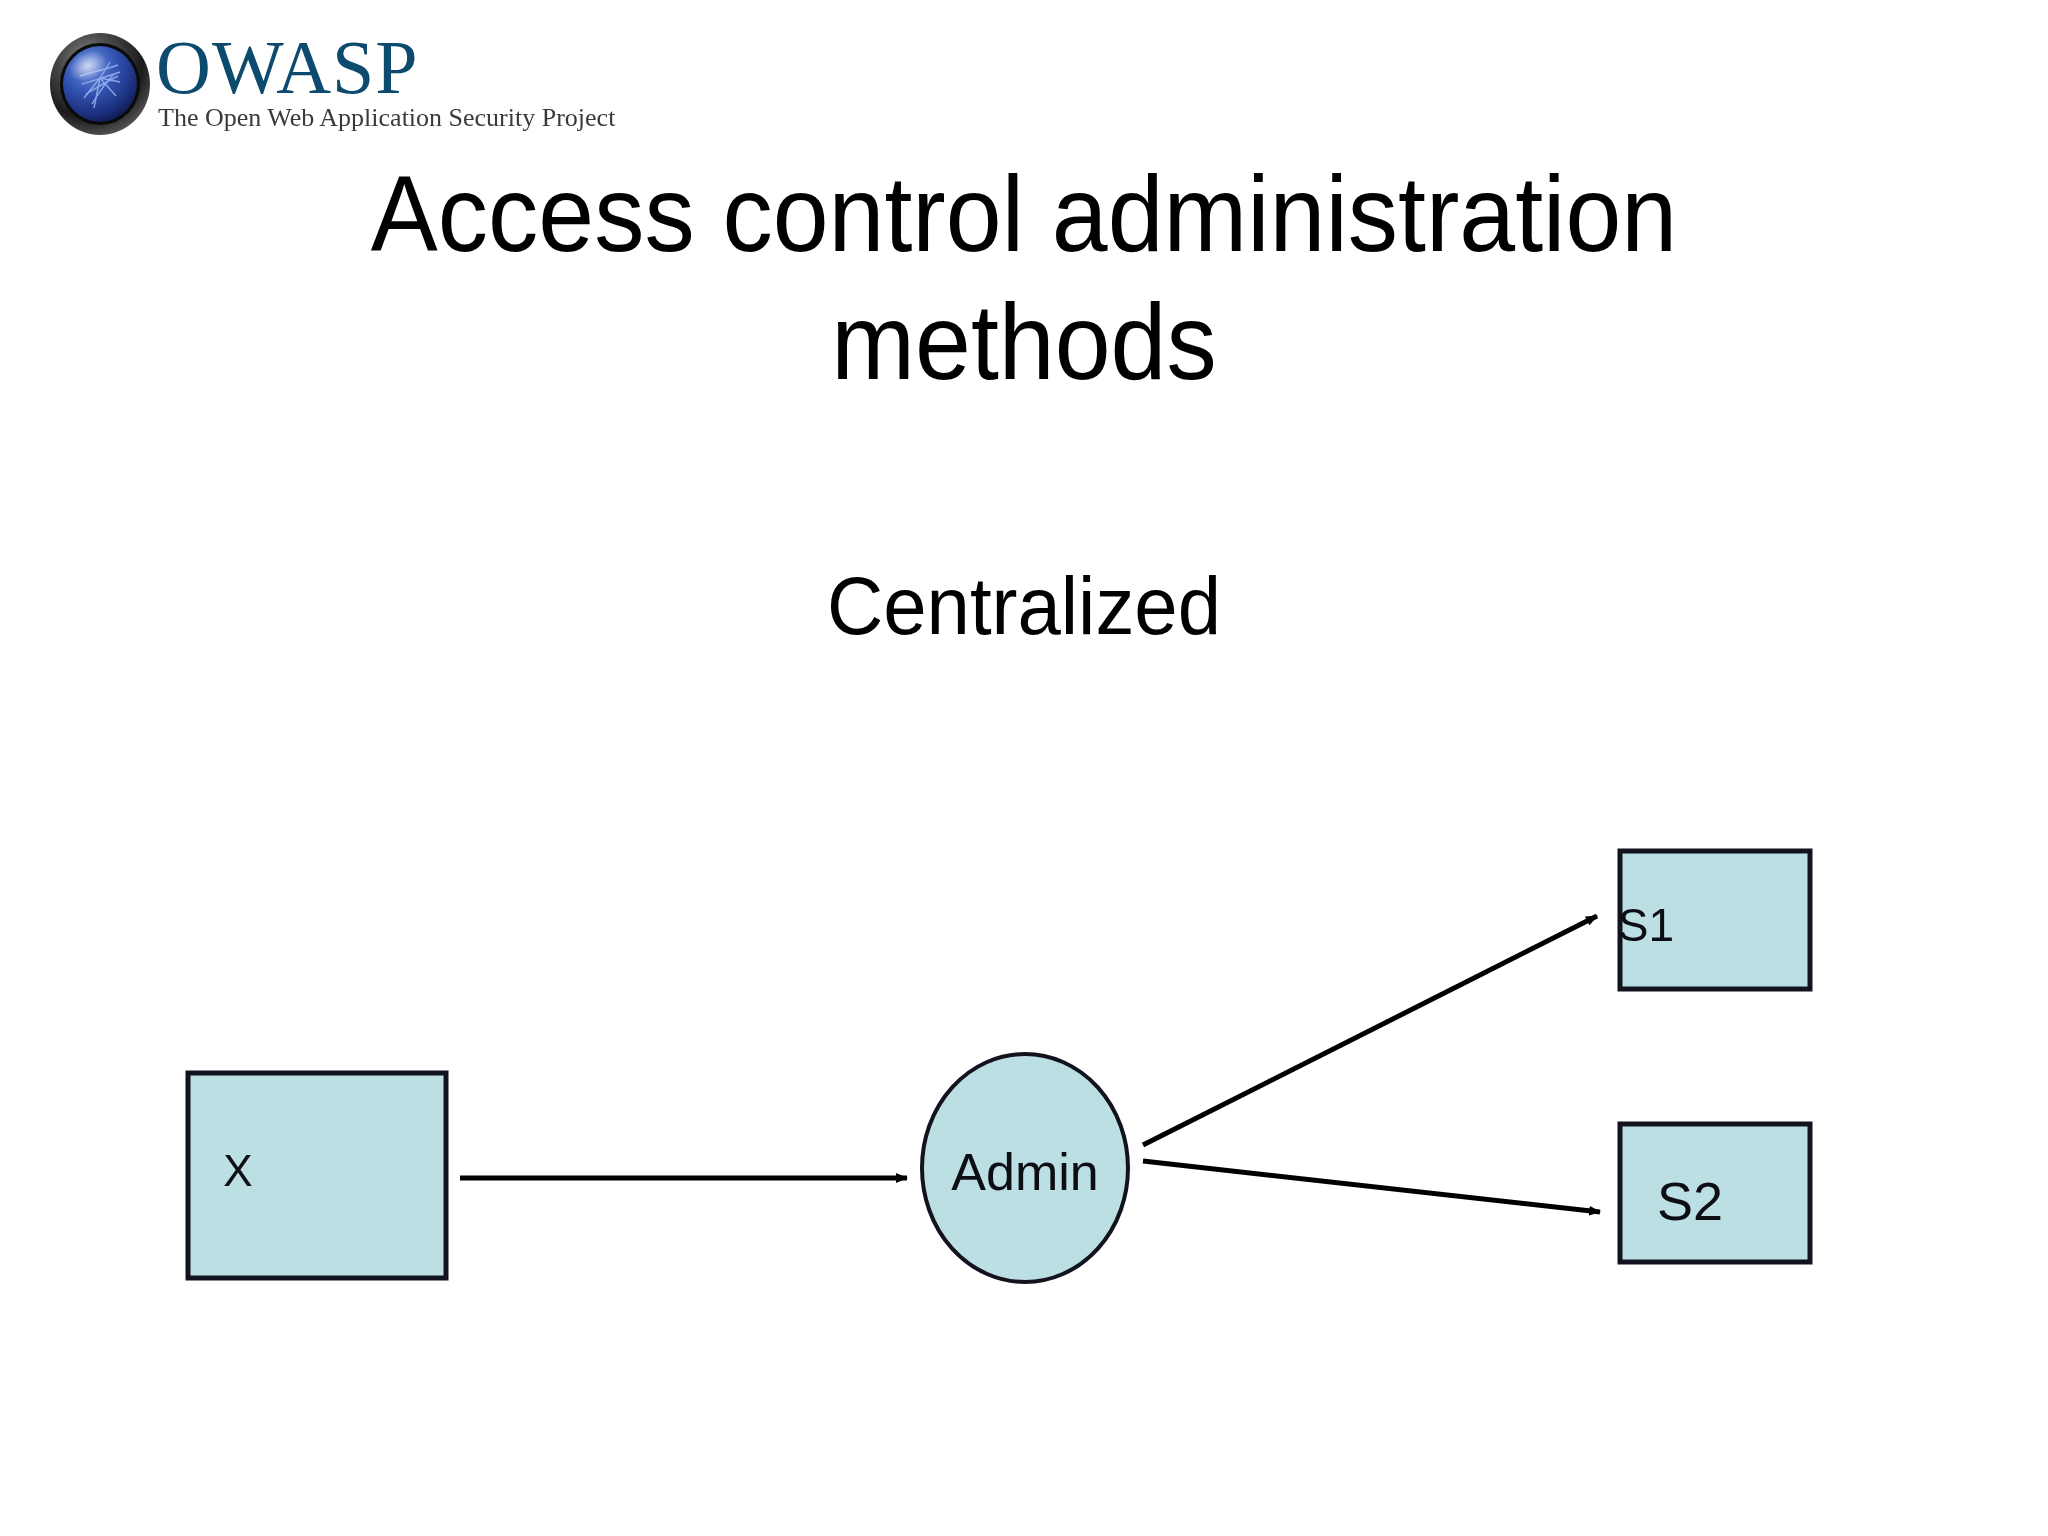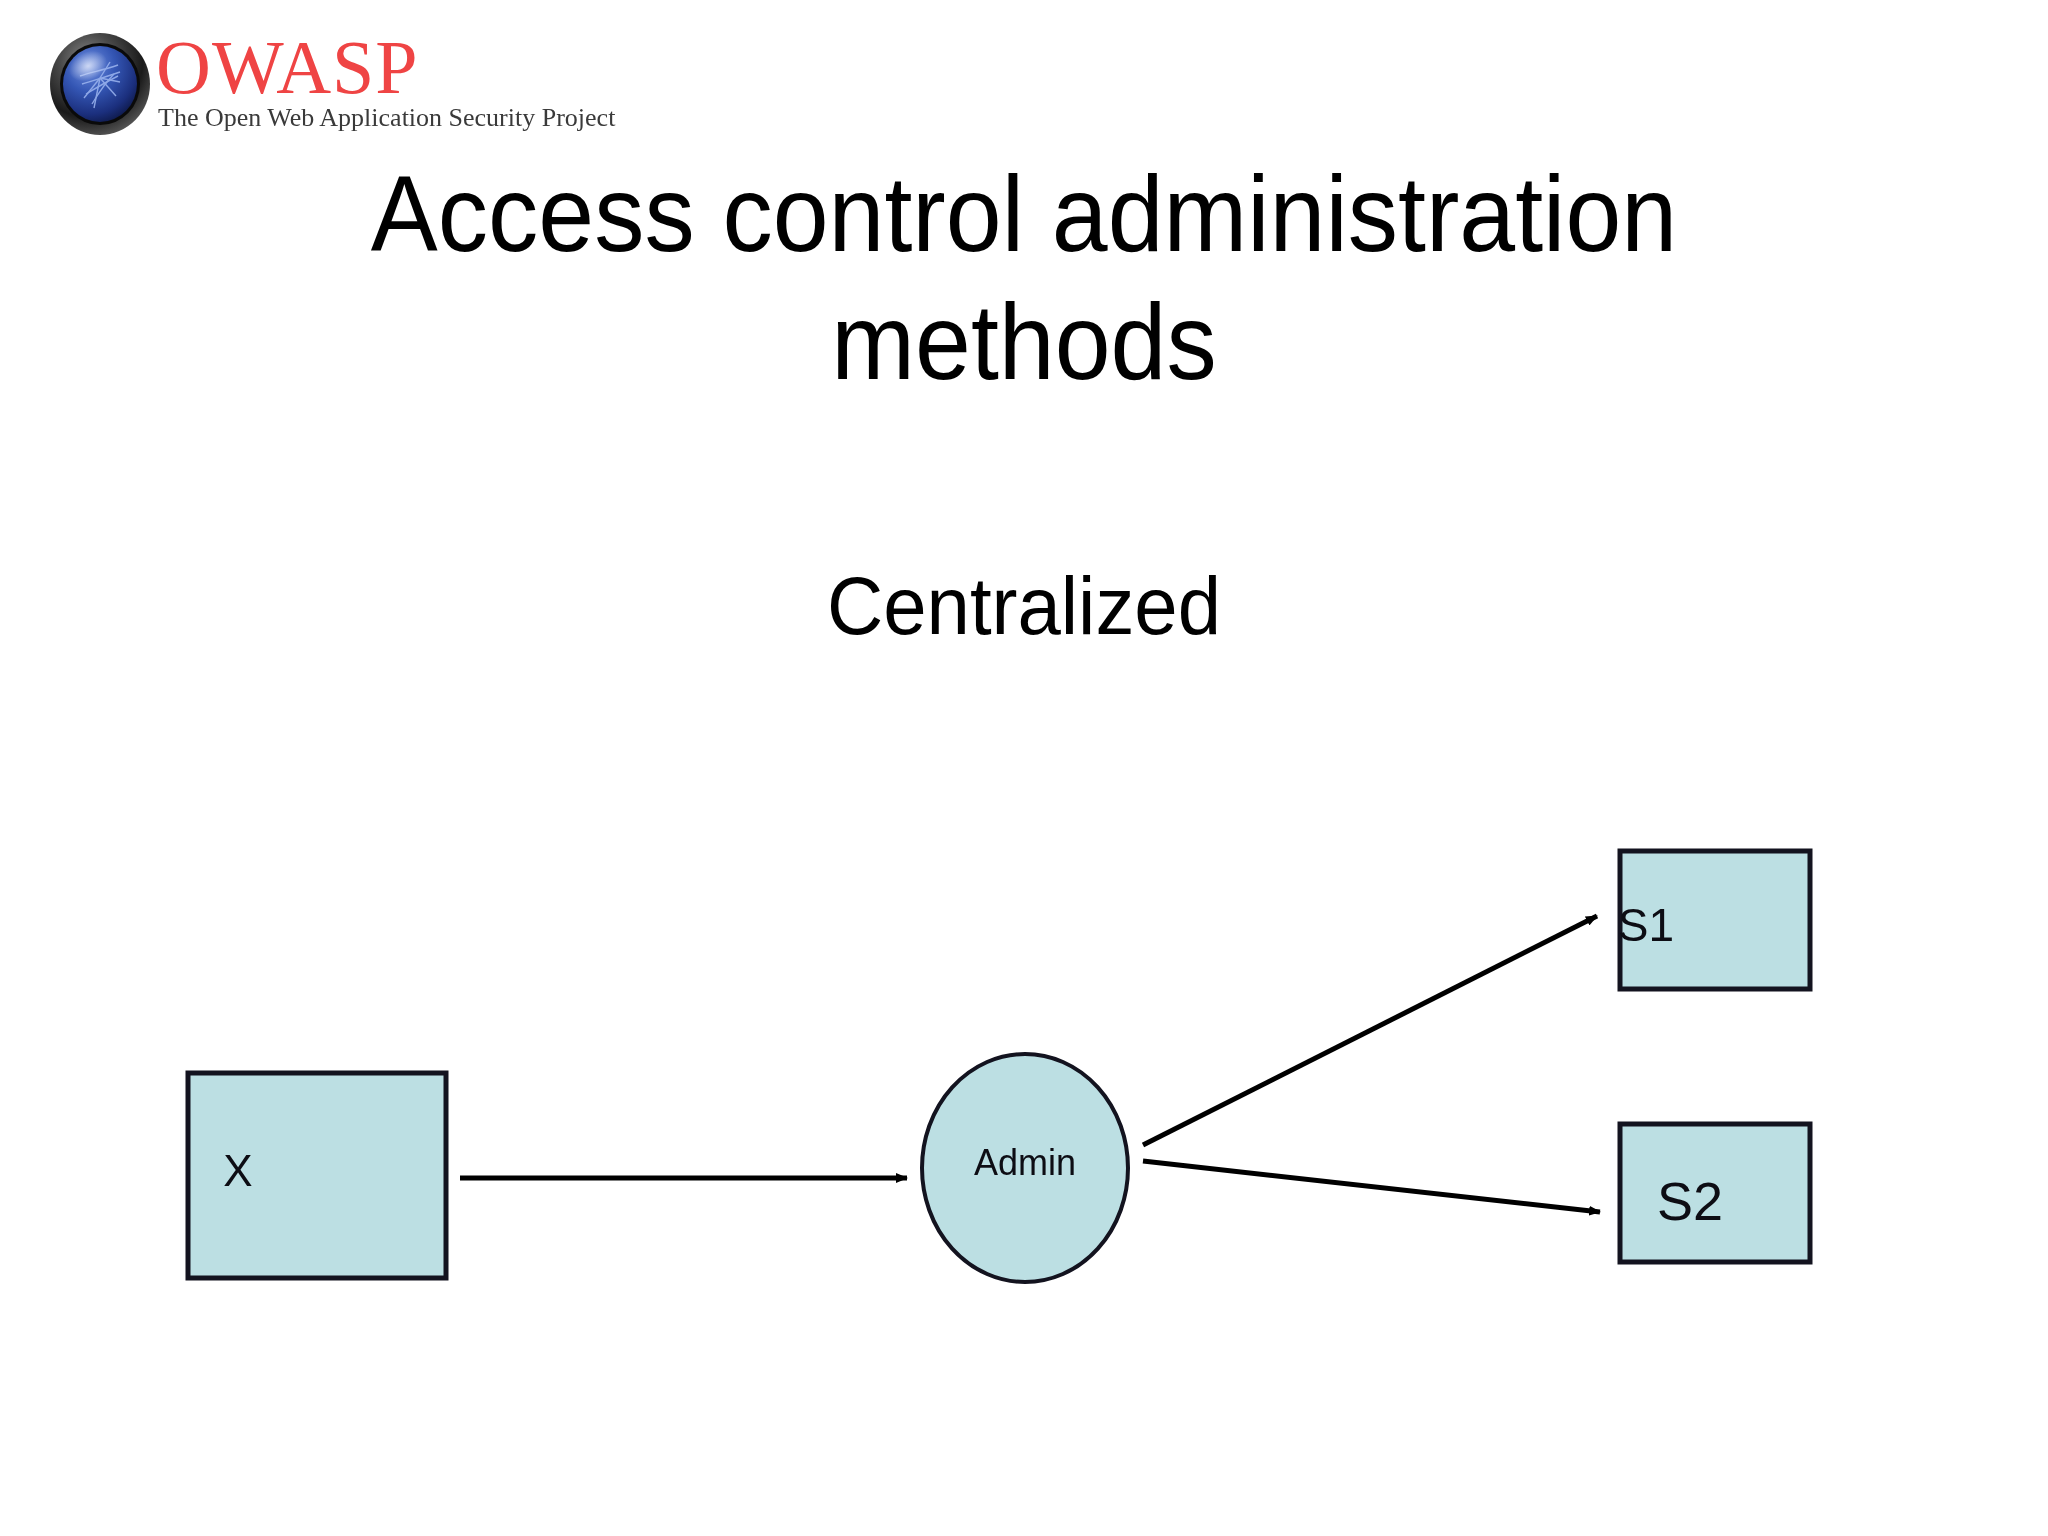--- a/index.html
+++ b/index.html
@@ -53,7 +53,7 @@
     font-size: 76px;
     line-height: 78px;
     letter-spacing: 1px;
-    color: #ef4444;
+    color: #0c4a6e;
     white-space: nowrap;
   }
   .logo-tagline {

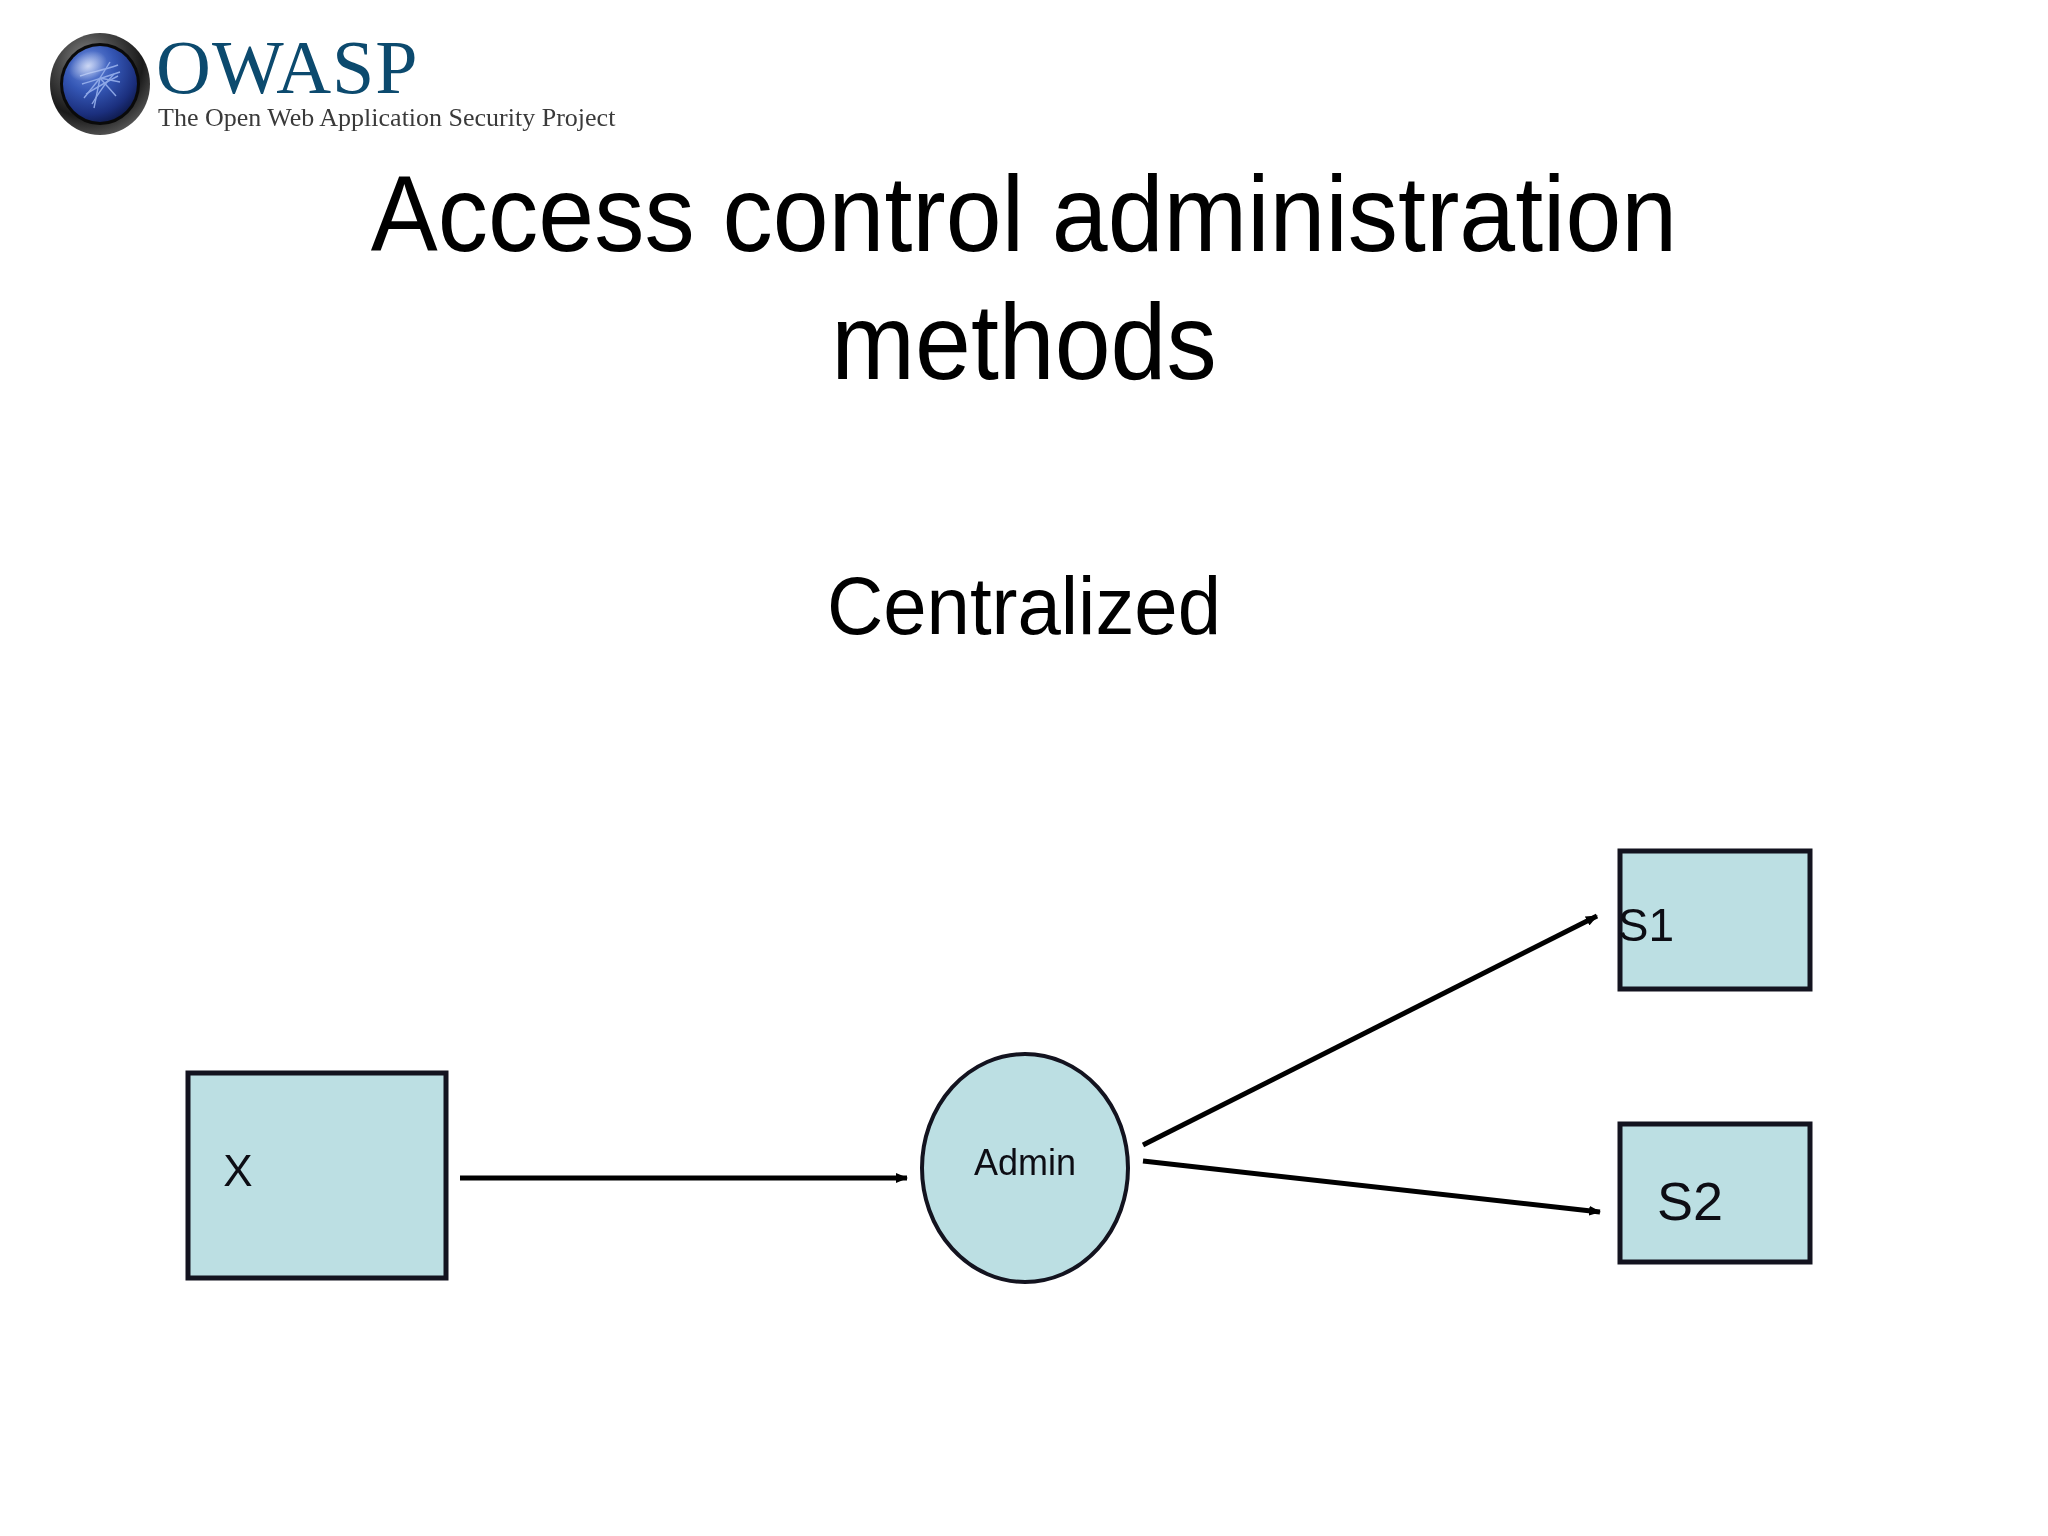--- a/index.html
+++ b/index.html
@@ -120,7 +120,7 @@
     white-space: nowrap;
   }
   .label-x      { left: 188px;  top: 1146px; width: 100px; text-align: center; font-size: 44px; }
-  .label-admin  { left: 922px;  top: 1142px; width: 206px; text-align: center; font-size: 36px; }
+  .label-admin  { left: 922px;  top: 1142px; width: 206px; text-align: center; font-size: 52px; }
   .label-s1     { left: 1576px; top: 898px;  width: 140px; text-align: center; font-size: 46px; }
   .label-s2     { left: 1620px; top: 1170px; width: 140px; text-align: center; font-size: 54px; }
 </style>

